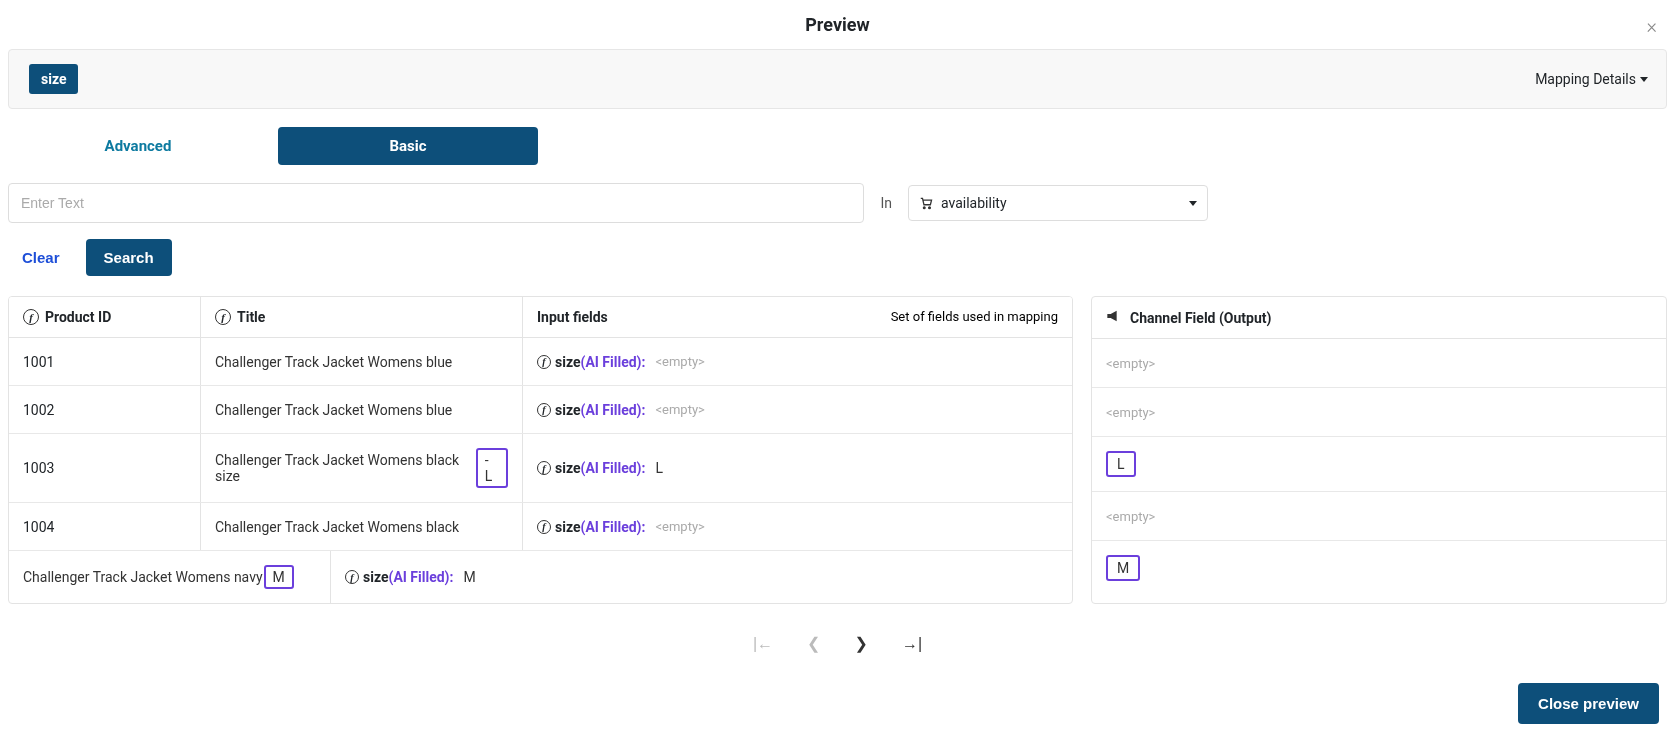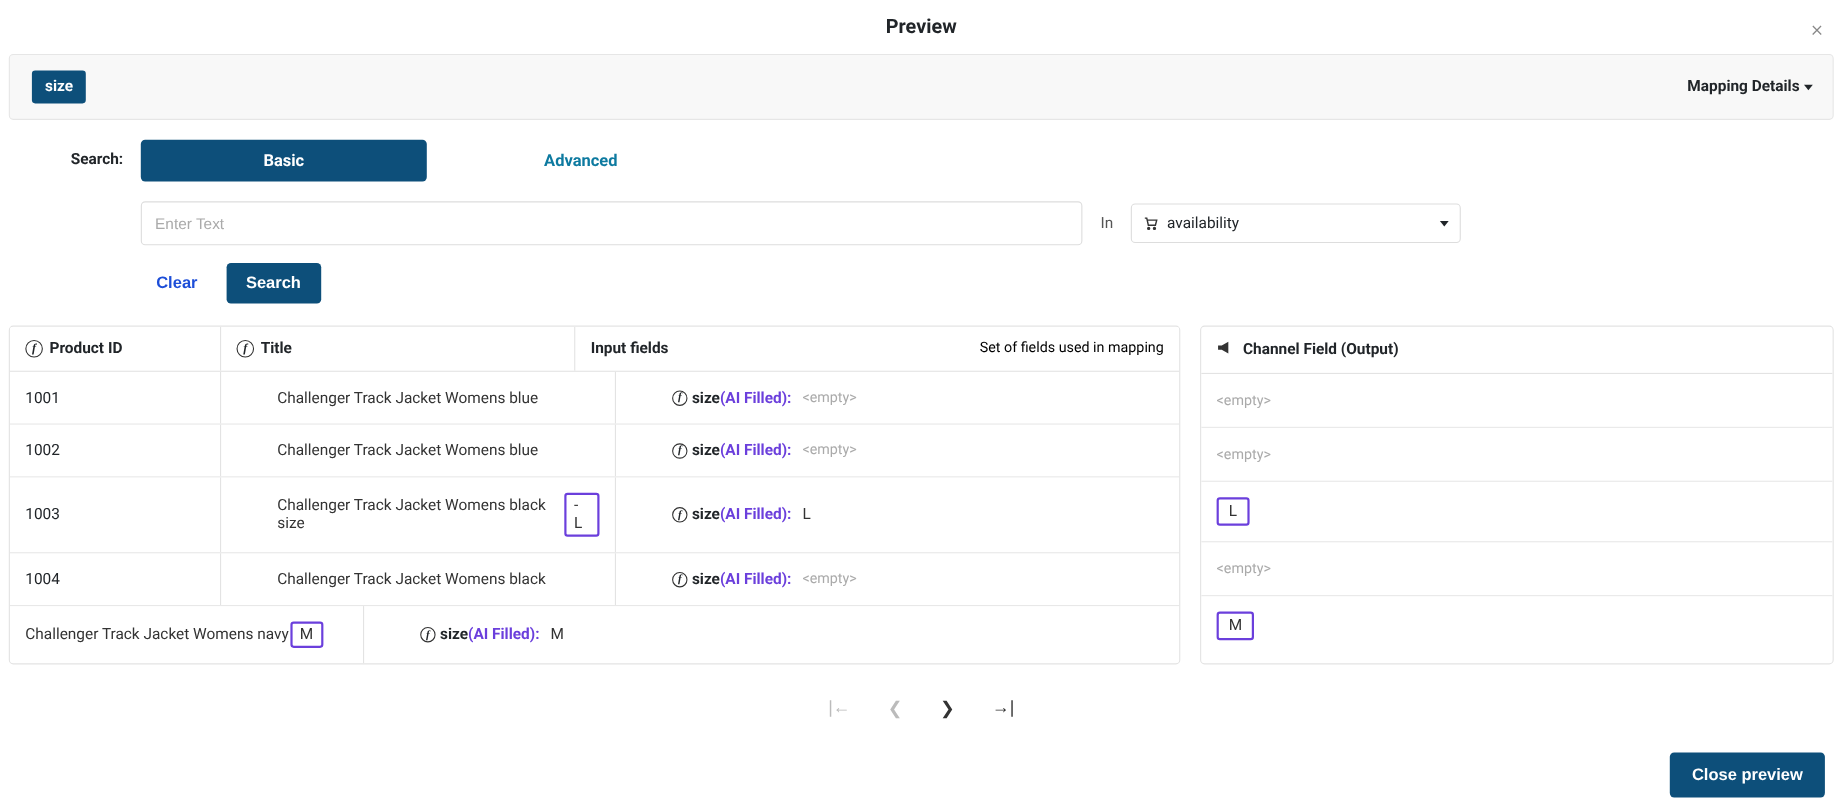--- a/index.html
+++ b/index.html
@@ -10,7 +10,7 @@
     
     .top-bar { margin: 4px 8px 18px; border: 1px solid #e6e6e6; border-radius: 4px; background: #f8f8f8; padding: 14px 18px 14px 20px; display: flex; align-items: center; justify-content: space-between; }
     .chip { background: #0d4f7a; color: #fff; font-weight: 700; font-size: 14px; padding: 7px 12px; border-radius: 3px; display: inline-block; }
-    .mapping-details { font-weight: 700; font-size: 14px; cursor: pointer; display: flex; align-items: center; gap: 4px; }
+    .mapping-details { font-weight: 400; font-size: 14px; cursor: pointer; display: flex; align-items: center; gap: 4px; }
     .caret-down { width: 0; height: 0; border-left: 4px solid transparent; border-right: 4px solid transparent; border-top: 5px solid #212529; display: inline-block; }
 
     .search-section { padding: 0 8px 20px; display: flex; }

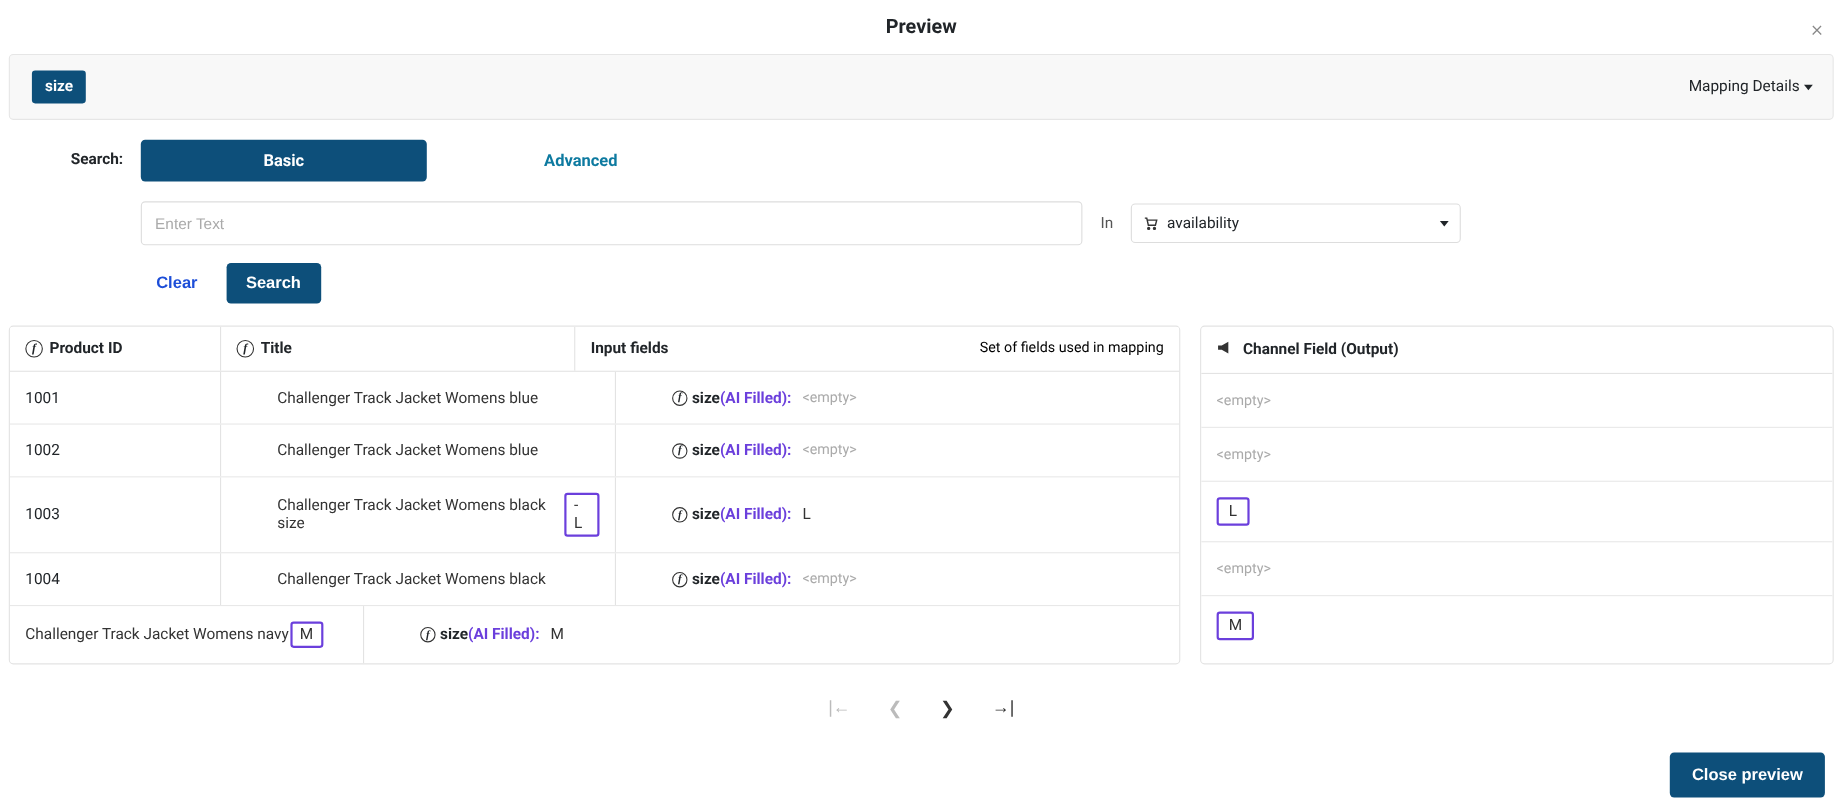--- a/index.html
+++ b/index.html
@@ -82,7 +82,6 @@
 </div>
 
 <div class="search-section">
-  <div class="search-label">Search:</div>
   <div class="search-body">
     <div class="tabs-row">
       <div class="tab active">Basic</div>

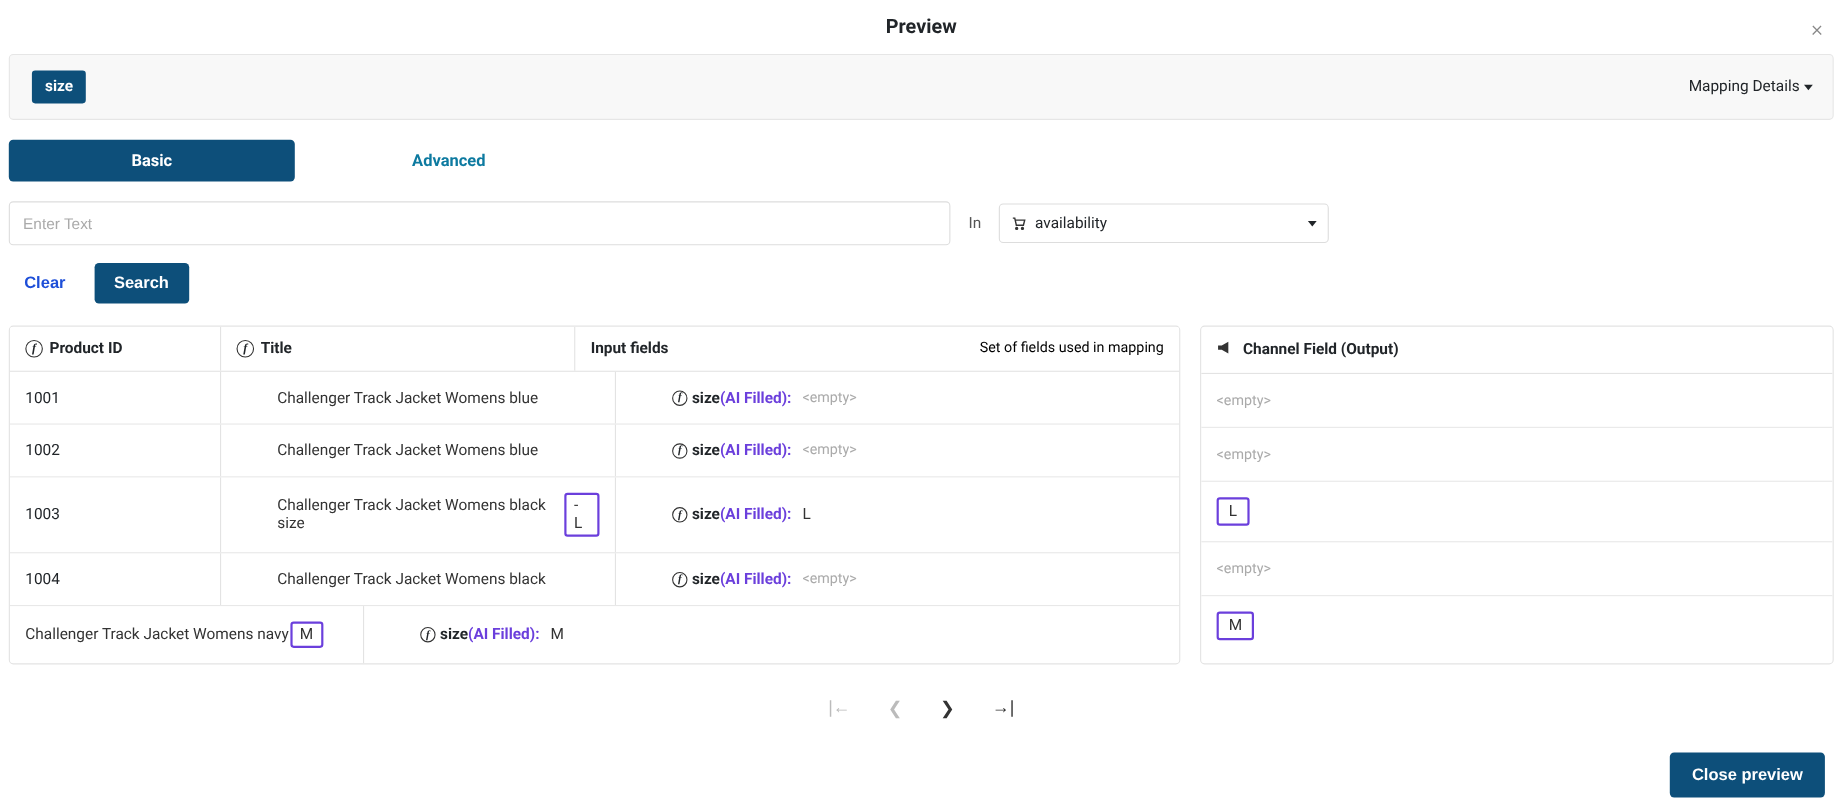--- a/index.html
+++ b/index.html
@@ -84,8 +84,8 @@
 <div class="search-section">
   <div class="search-body">
     <div class="tabs-row">
+      <div class="tab inactive">Advanced</div>
       <div class="tab active">Basic</div>
-      <div class="tab inactive">Advanced</div>
     </div>
     <div class="input-row">
       <input class="text-input" type="text" placeholder="Enter Text" style="">

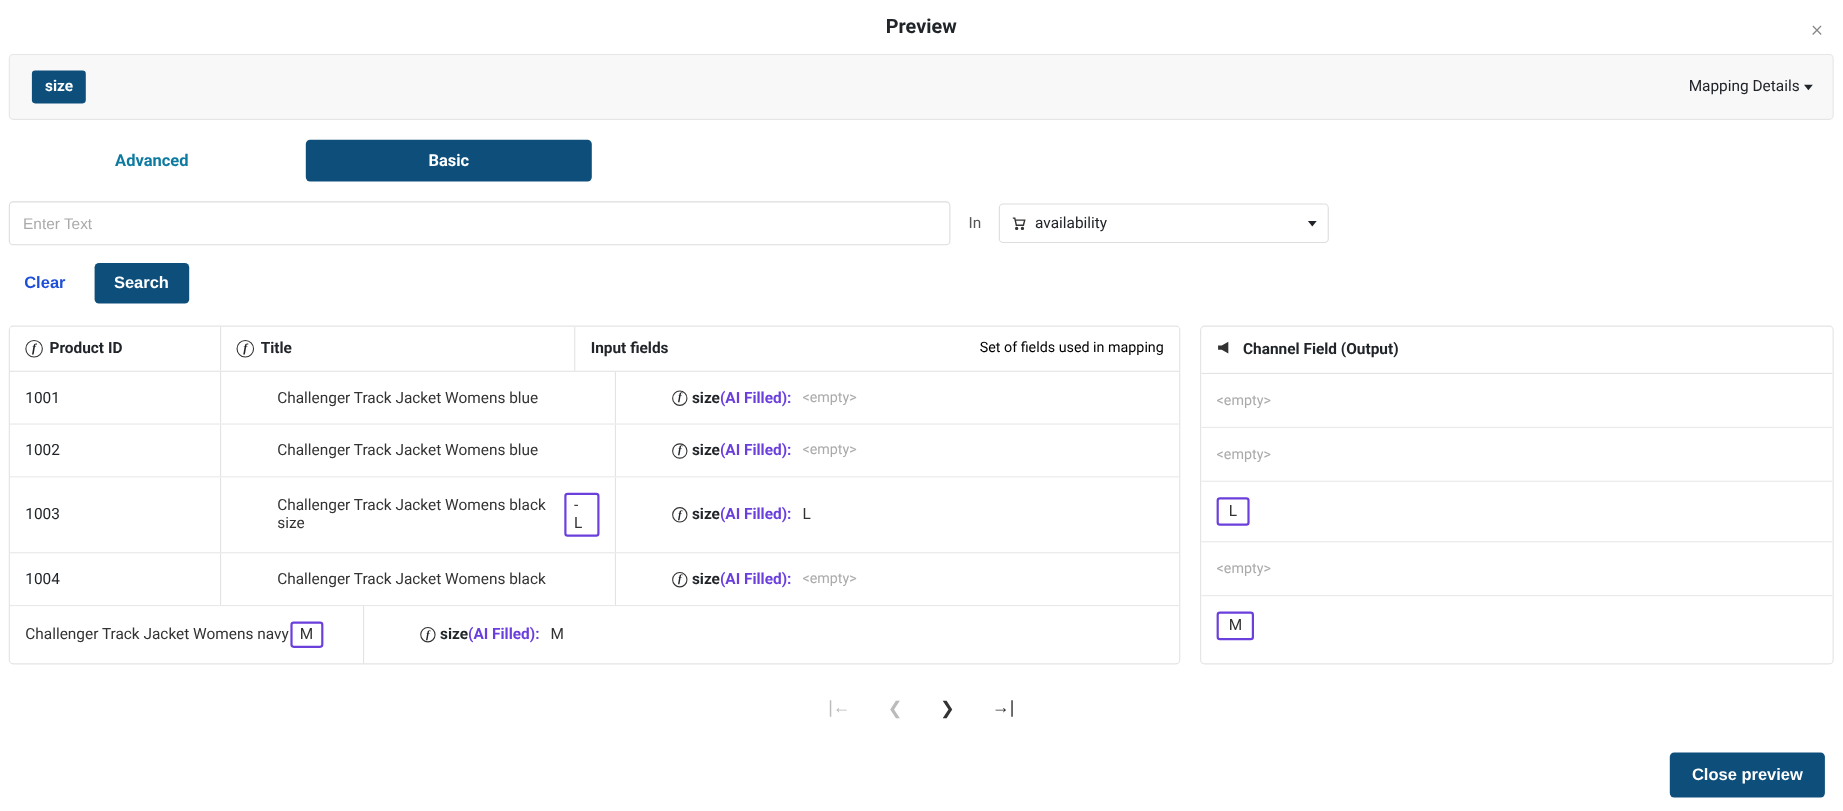--- a/index.html
+++ b/index.html
@@ -42,7 +42,7 @@
     .subhead { font-weight: 400; color: #000000; font-size: 13px; }
     .fx-icon { width: 16px; height: 16px; border: 1.5px solid #333; border-radius: 50%; display: inline-flex; align-items: center; justify-content: center; font-style: italic; font-family: serif; font-size: 11px; font-weight: 700; }
     .fx-icon-sm { width: 14px; height: 14px; font-size: 10px; border-width: 1.2px; }
-    .trow { display: flex; border-bottom: 1px solid #e8e8e8; min-height: 48px; gap: 37px; }
+    .trow { display: flex; border-bottom: 1px solid #e8e8e8; min-height: 48px; }
     .trow:last-child { border-bottom: none; }
     .td { padding: 14px 14px; display: flex; align-items: center; }
     .td-pid { width: 192px; border-right: 1px solid #e3e3e3; }

